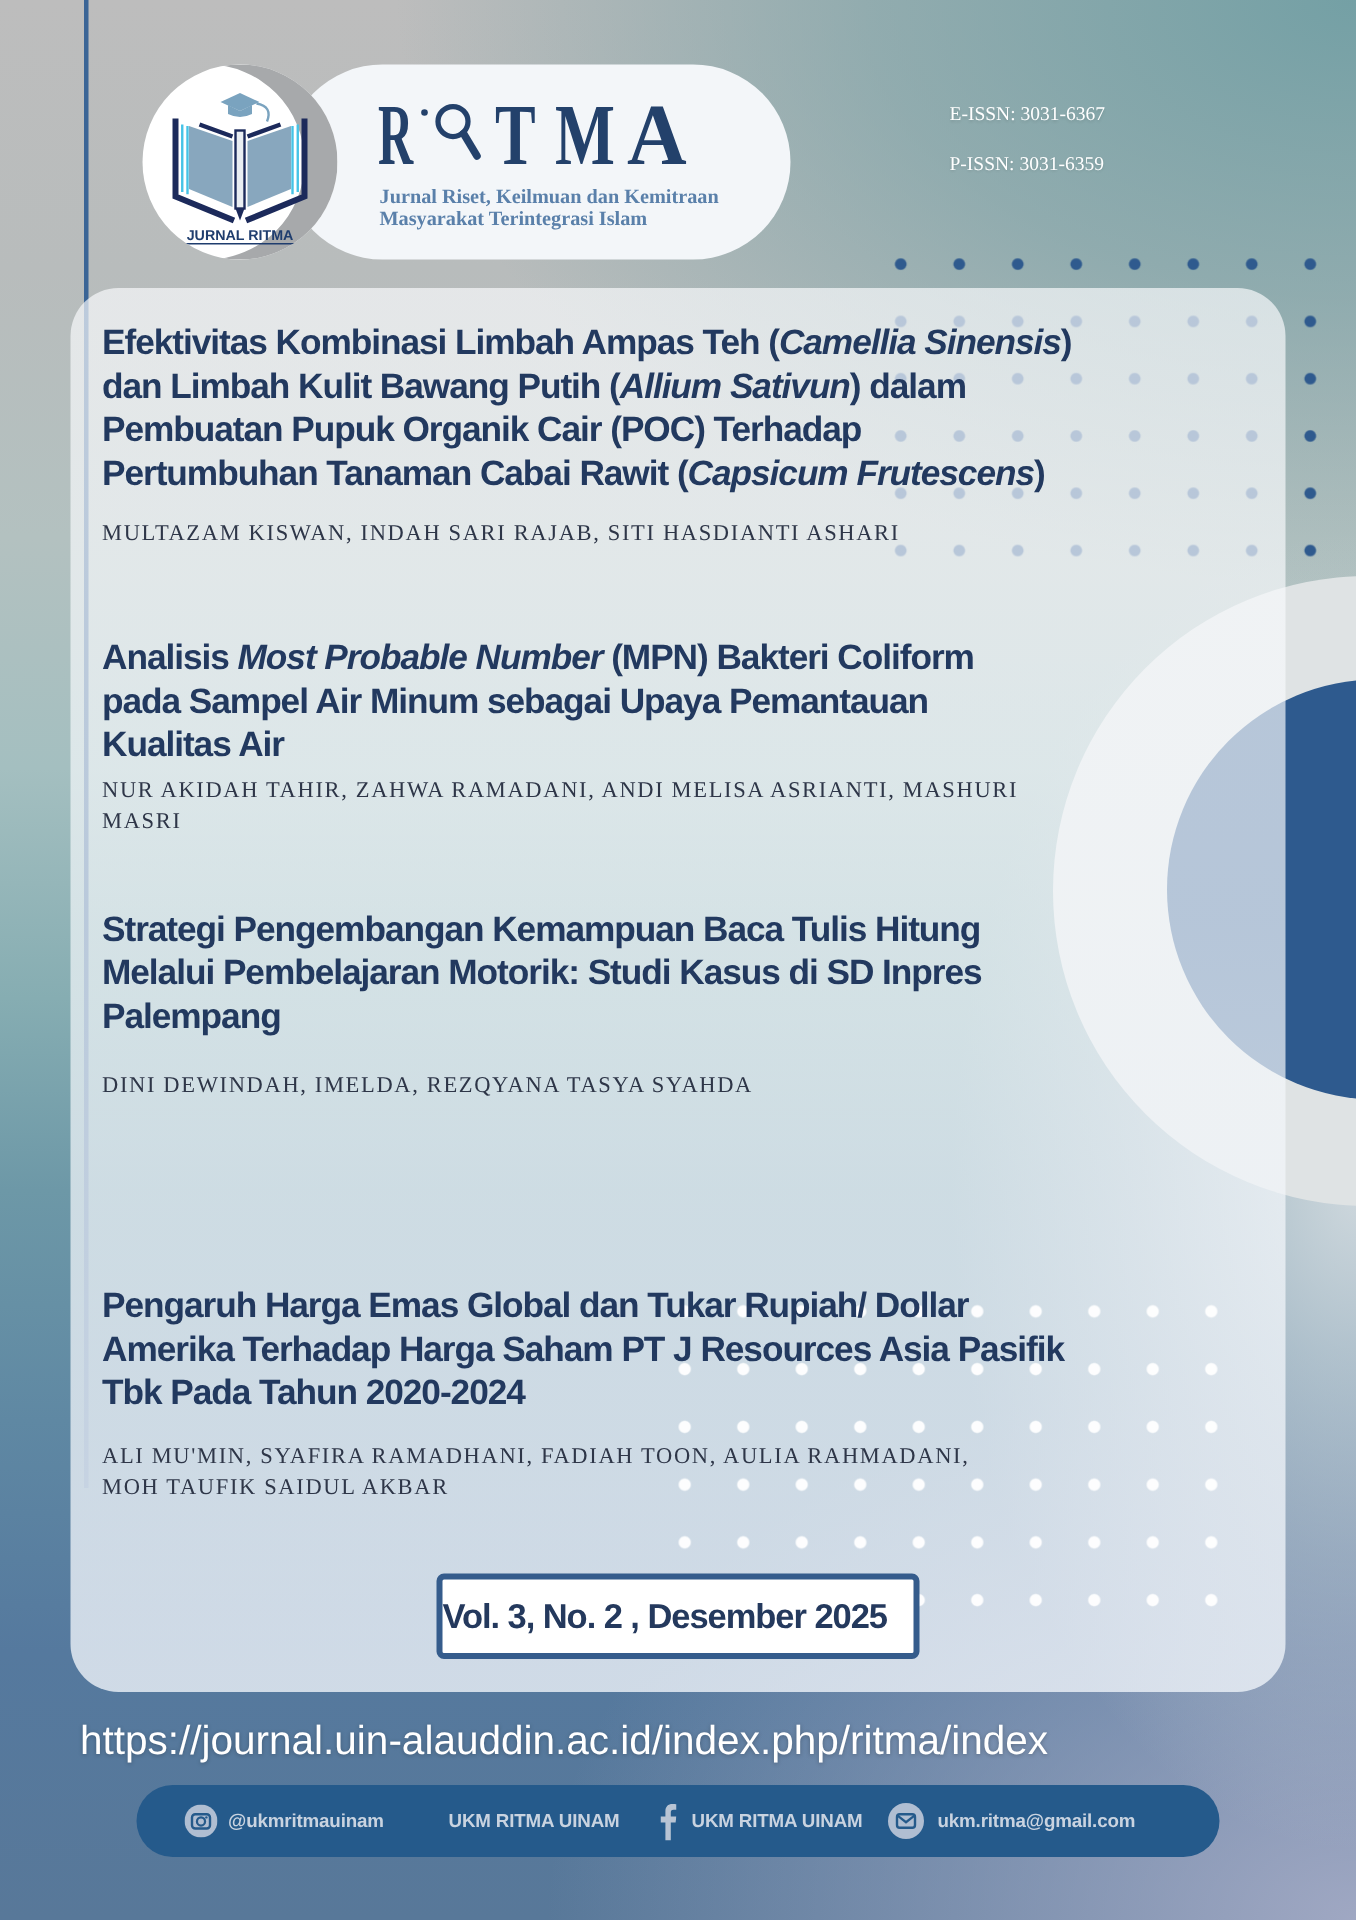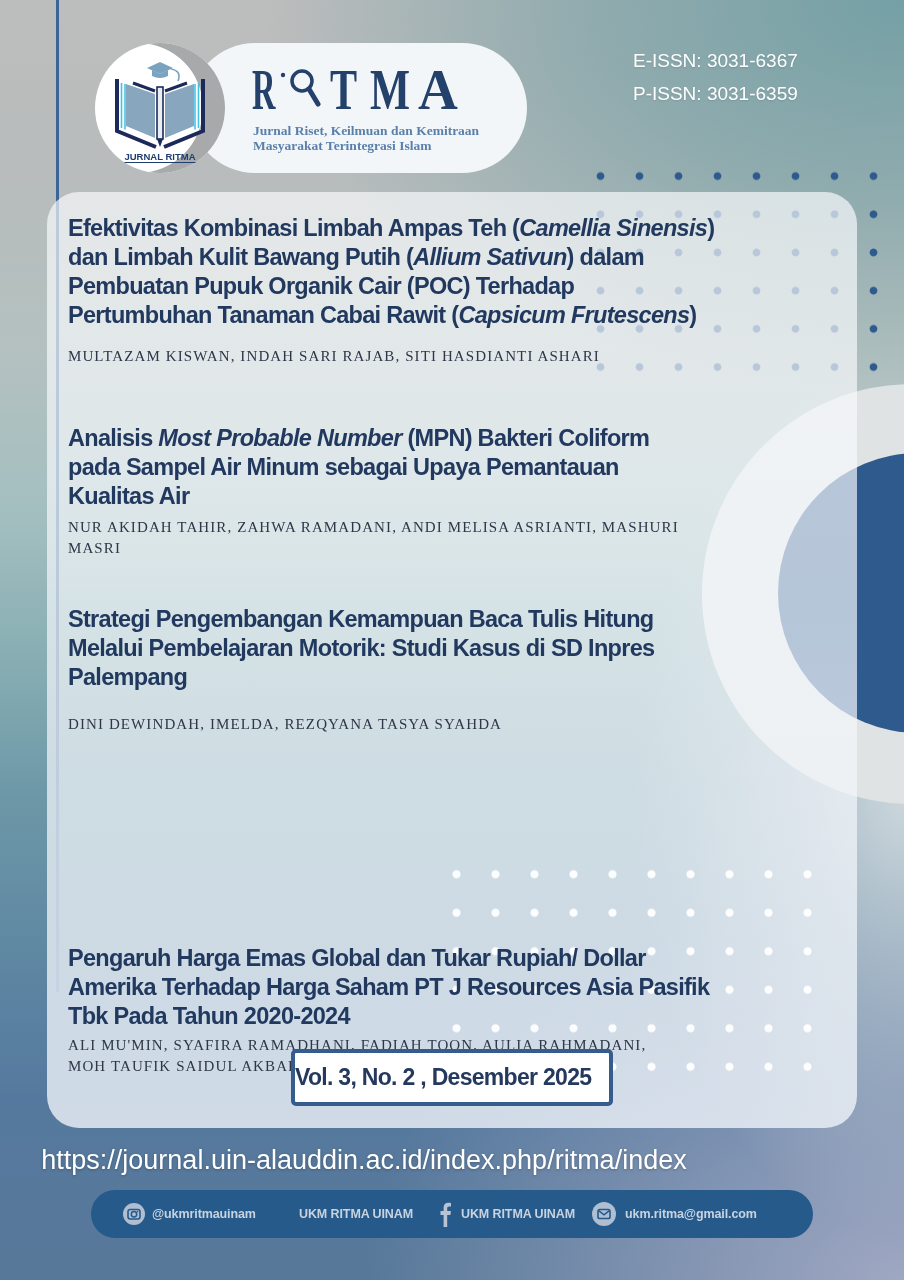--- a/index.html
+++ b/index.html
@@ -38,7 +38,7 @@
   .magnifier{left:278px;top:66px;width:44px;height:44px;}
   .subtitle{left:253px;top:123px;font-family:"Liberation Serif",serif;font-weight:bold;font-size:13.5px;line-height:15px;color:#5a80aa;white-space:nowrap;}
 
-  .issn{left:633px;top:44px;font-family:Liberation Sans, sans-serif;font-size:19px;line-height:33px;color:#fff;white-space:nowrap;
+  .issn{left:633px;top:59px;font-family:Liberation Serif, serif;font-size:13px;line-height:33px;color:#fff;white-space:nowrap;
     text-shadow:0 1px 2px rgba(0,0,0,0.12);}
 
   

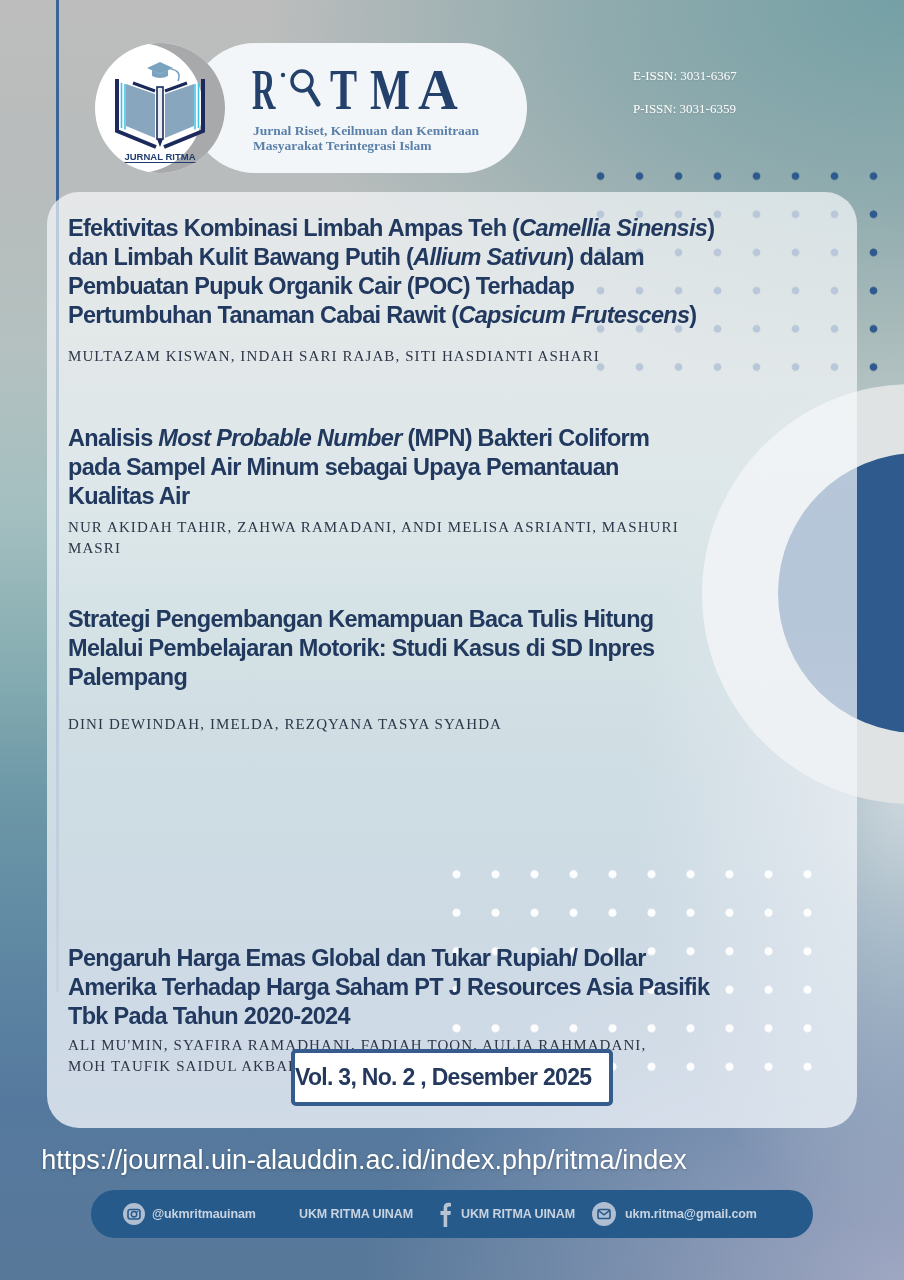--- a/index.html
+++ b/index.html
@@ -152,7 +152,7 @@
   </div>
 
 
-  <div class="article" style="top:944px">
+  <div class="article" style="top:856px">
     <div class="title">
       <div class="tl"><span>Pengaruh Harga Emas Global dan Tukar Rupiah/ Dollar</span></div>
       <div class="tl"><span>Amerika Terhadap Harga Saham PT J Resources Asia Pasifik</span></div>

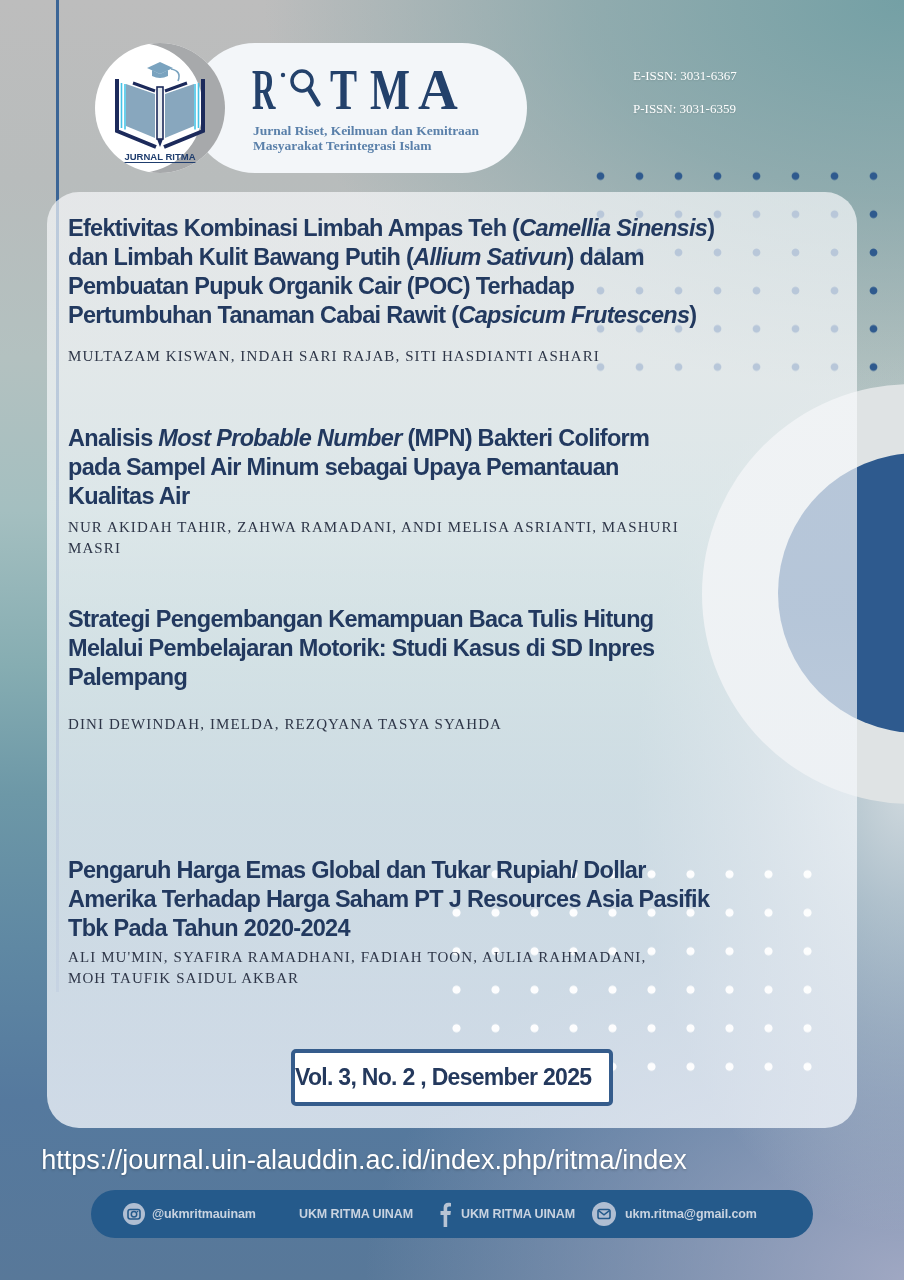--- a/index.html
+++ b/index.html
@@ -158,7 +158,7 @@
       <div class="tl"><span>Amerika Terhadap Harga Saham PT J Resources Asia Pasifik</span></div>
       <div class="tl"><span>Tbk Pada Tahun 2020-2024</span></div>
     </div>
-    <div class="authors" style="margin-top:4px">
+    <div class="authors" style="margin-top:18px">
       <div>ALI MU'MIN, SYAFIRA RAMADHANI, FADIAH TOON, AULIA RAHMADANI,</div>
       <div>MOH TAUFIK SAIDUL AKBAR</div>
     </div>

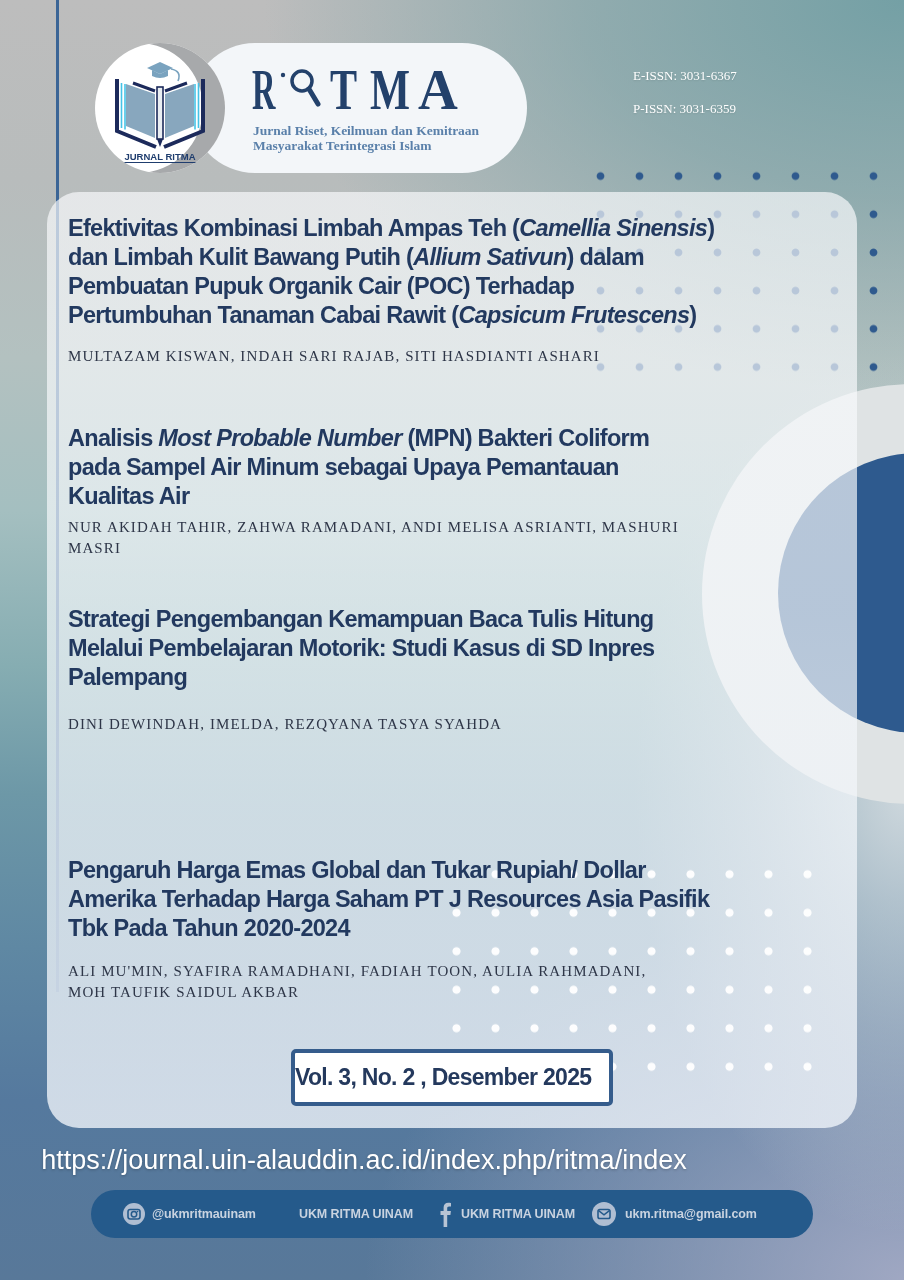--- a/index.html
+++ b/index.html
@@ -51,7 +51,7 @@
   .vol{left:291px;top:1049px;width:322px;height:57px;box-sizing:border-box;border:4px solid #355c8c;border-radius:5px;background:#fff;
     font-family:"Liberation Sans",sans-serif;font-weight:bold;font-size:23px;line-height:49px;letter-spacing:-0.7px;color:#24395d;white-space:nowrap;}
 
-  .url{left:0;top:1144px;width:728px;text-align:center;font-family:"Liberation Sans",sans-serif;font-size:27px;line-height:32px;color:#fff;
+  .url{left:12px;top:1144px;width:728px;text-align:center;font-family:"Liberation Sans",sans-serif;font-size:27px;line-height:32px;color:#fff;
     white-space:nowrap;text-shadow:0 1px 3px rgba(0,0,0,0.25);}
 
   .footer{left:91px;top:1190px;width:722px;height:48px;border-radius:24px;background:#255a8b;text-align:center;}

